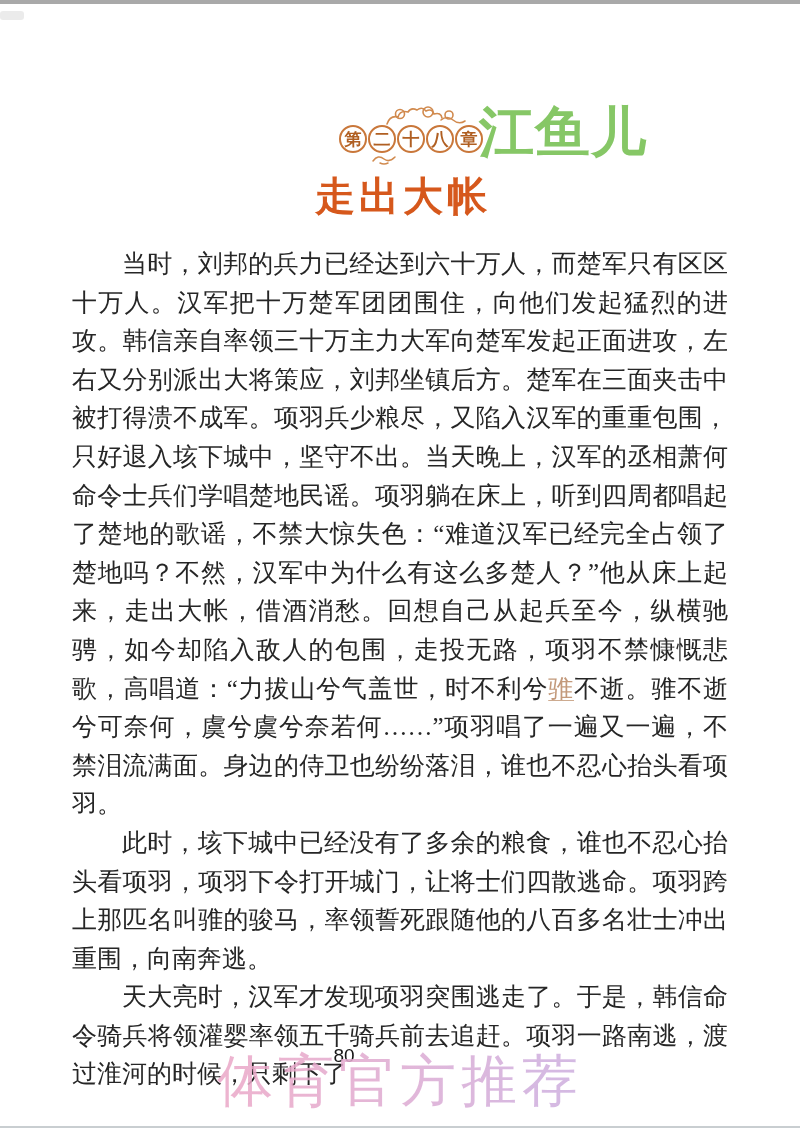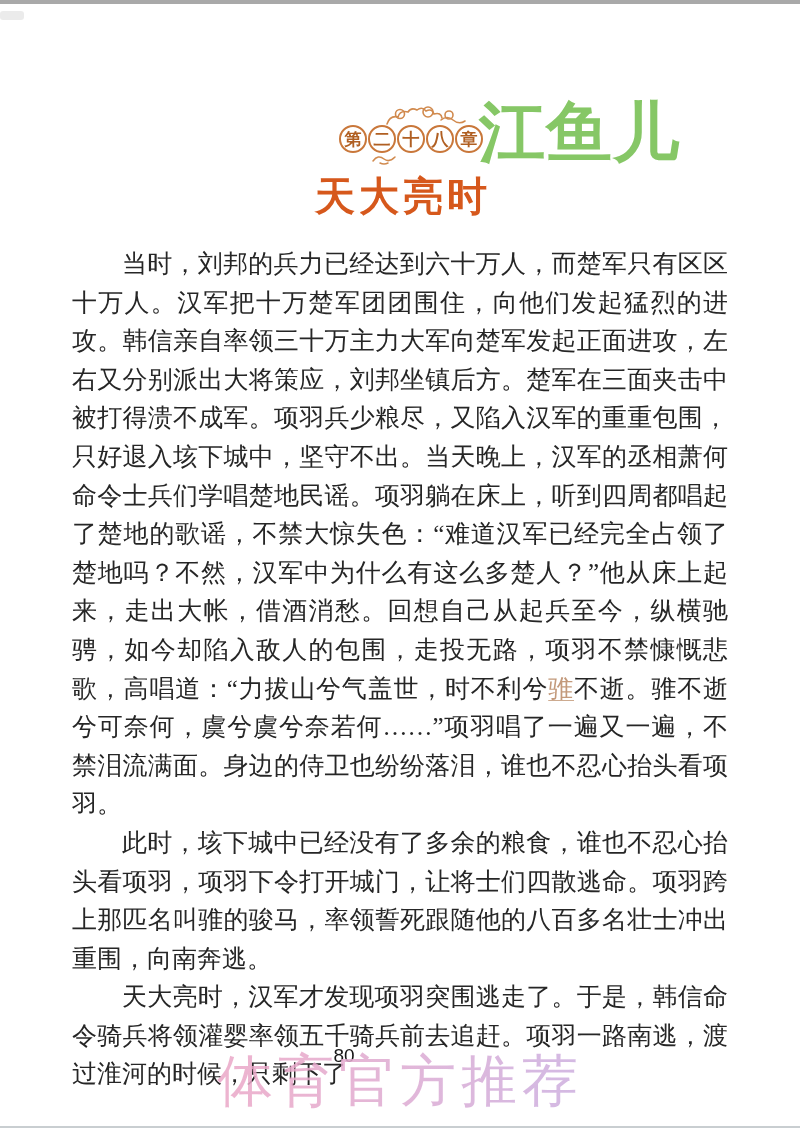--- a/index.html
+++ b/index.html
@@ -34,7 +34,7 @@
   .brand-watermark {
     position: absolute; left: 479px; top: -2px;
     font-family: "Liberation Sans", sans-serif;
-    font-size: 66px; line-height: 92px; font-weight: bold;
+    font-size: 55px; line-height: 92px; font-weight: bold;
     color: #86c766; letter-spacing: 1px; white-space: nowrap;
   }
   .chapter-title {

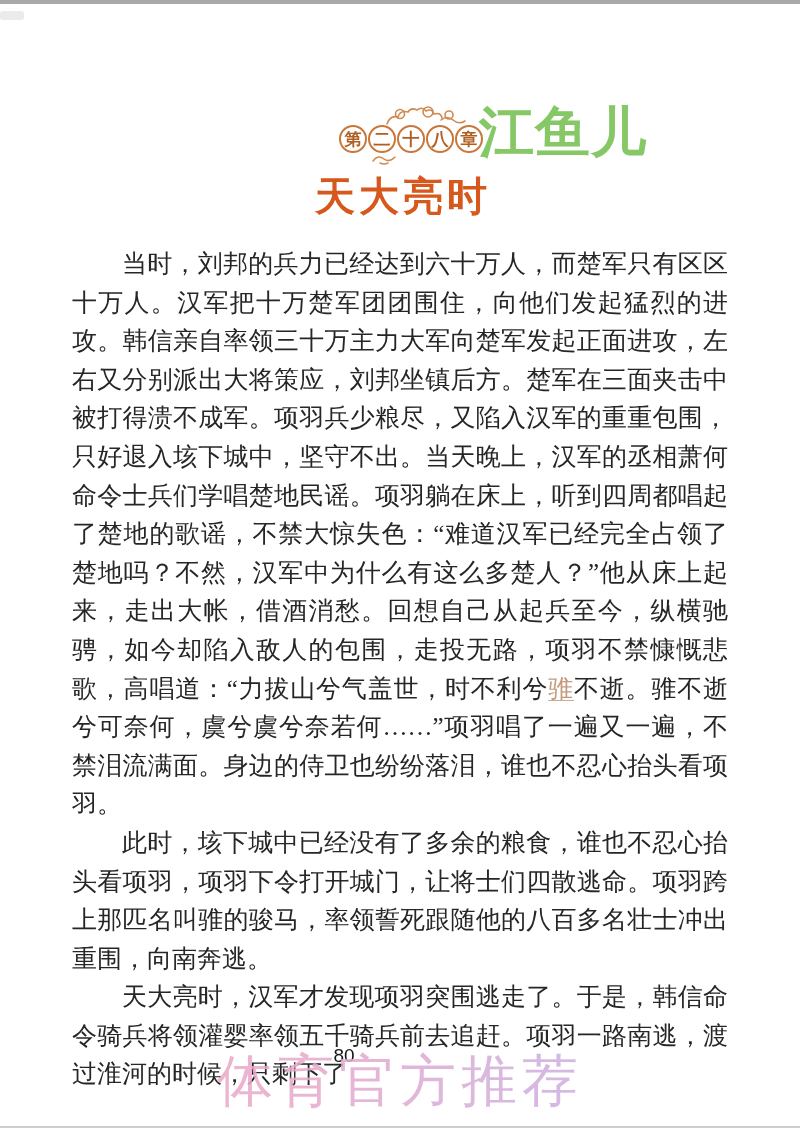--- a/index.html
+++ b/index.html
@@ -109,7 +109,7 @@
 
     <div class="brand-watermark">江鱼儿</div>
 
-    <h1 class="chapter-title">天大亮时</h1>
+    <h1 class="chapter-title">走出大帐</h1>
   </div>
 
   <div class="body-text">

